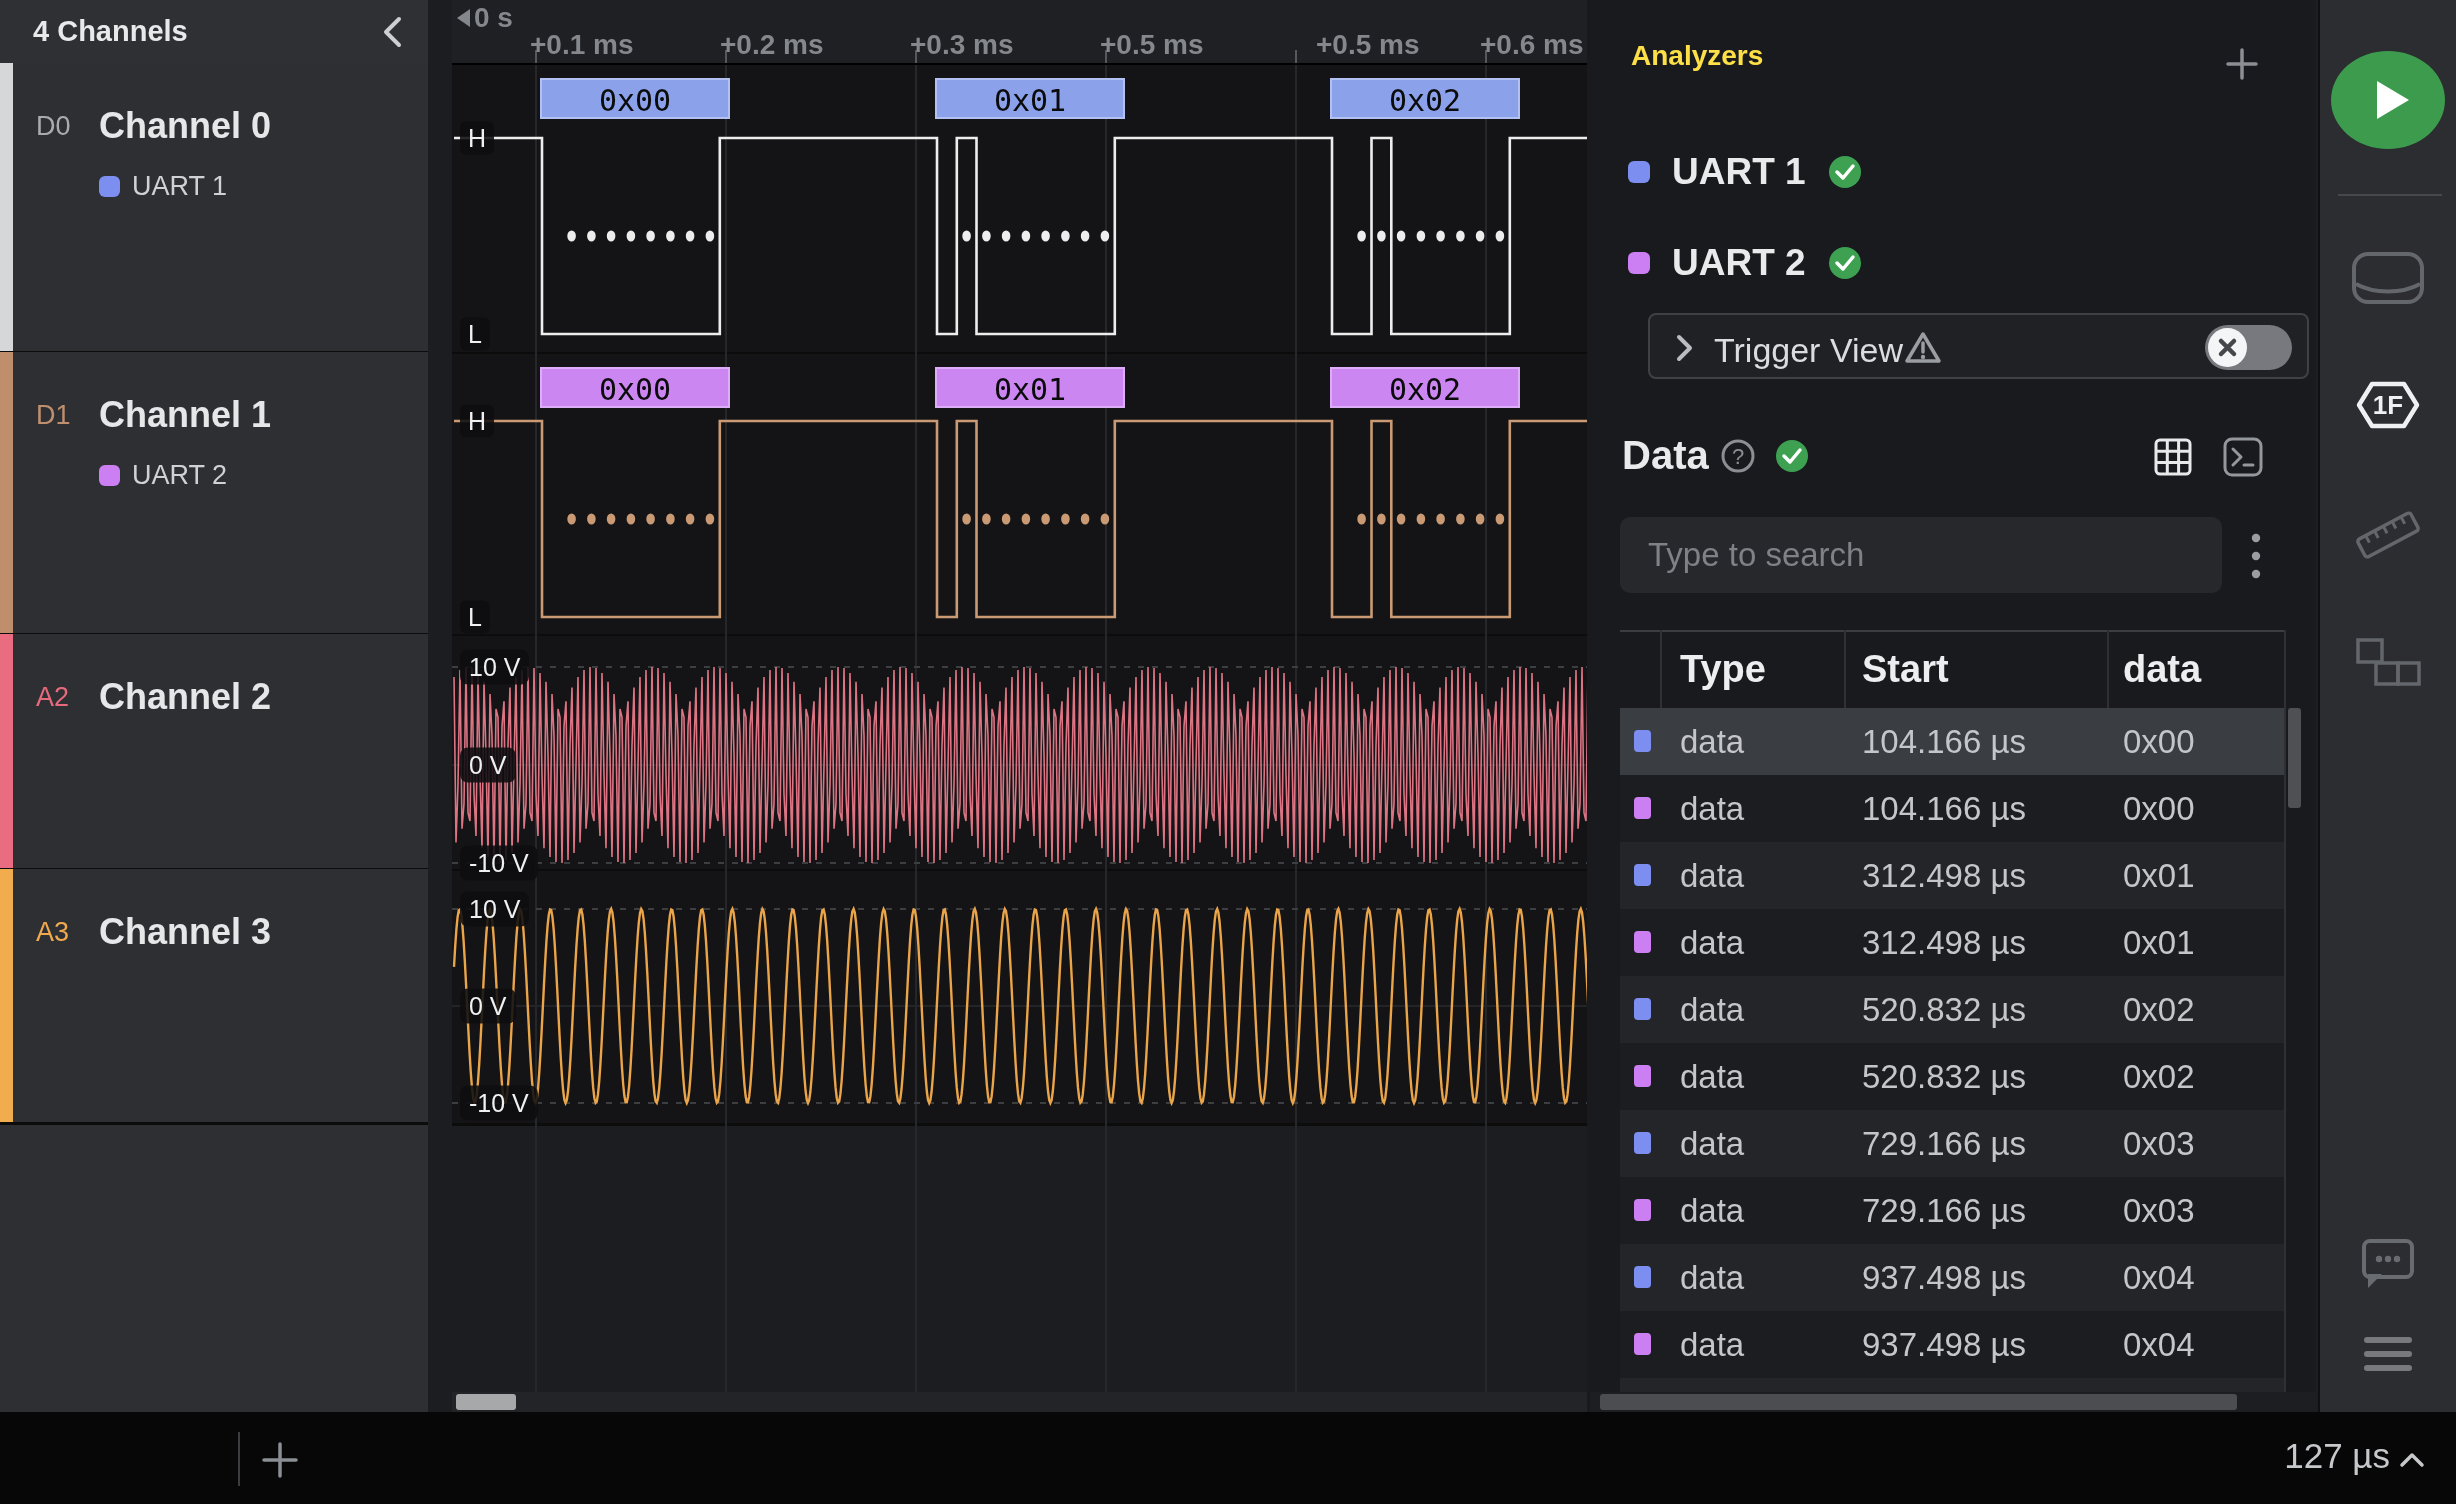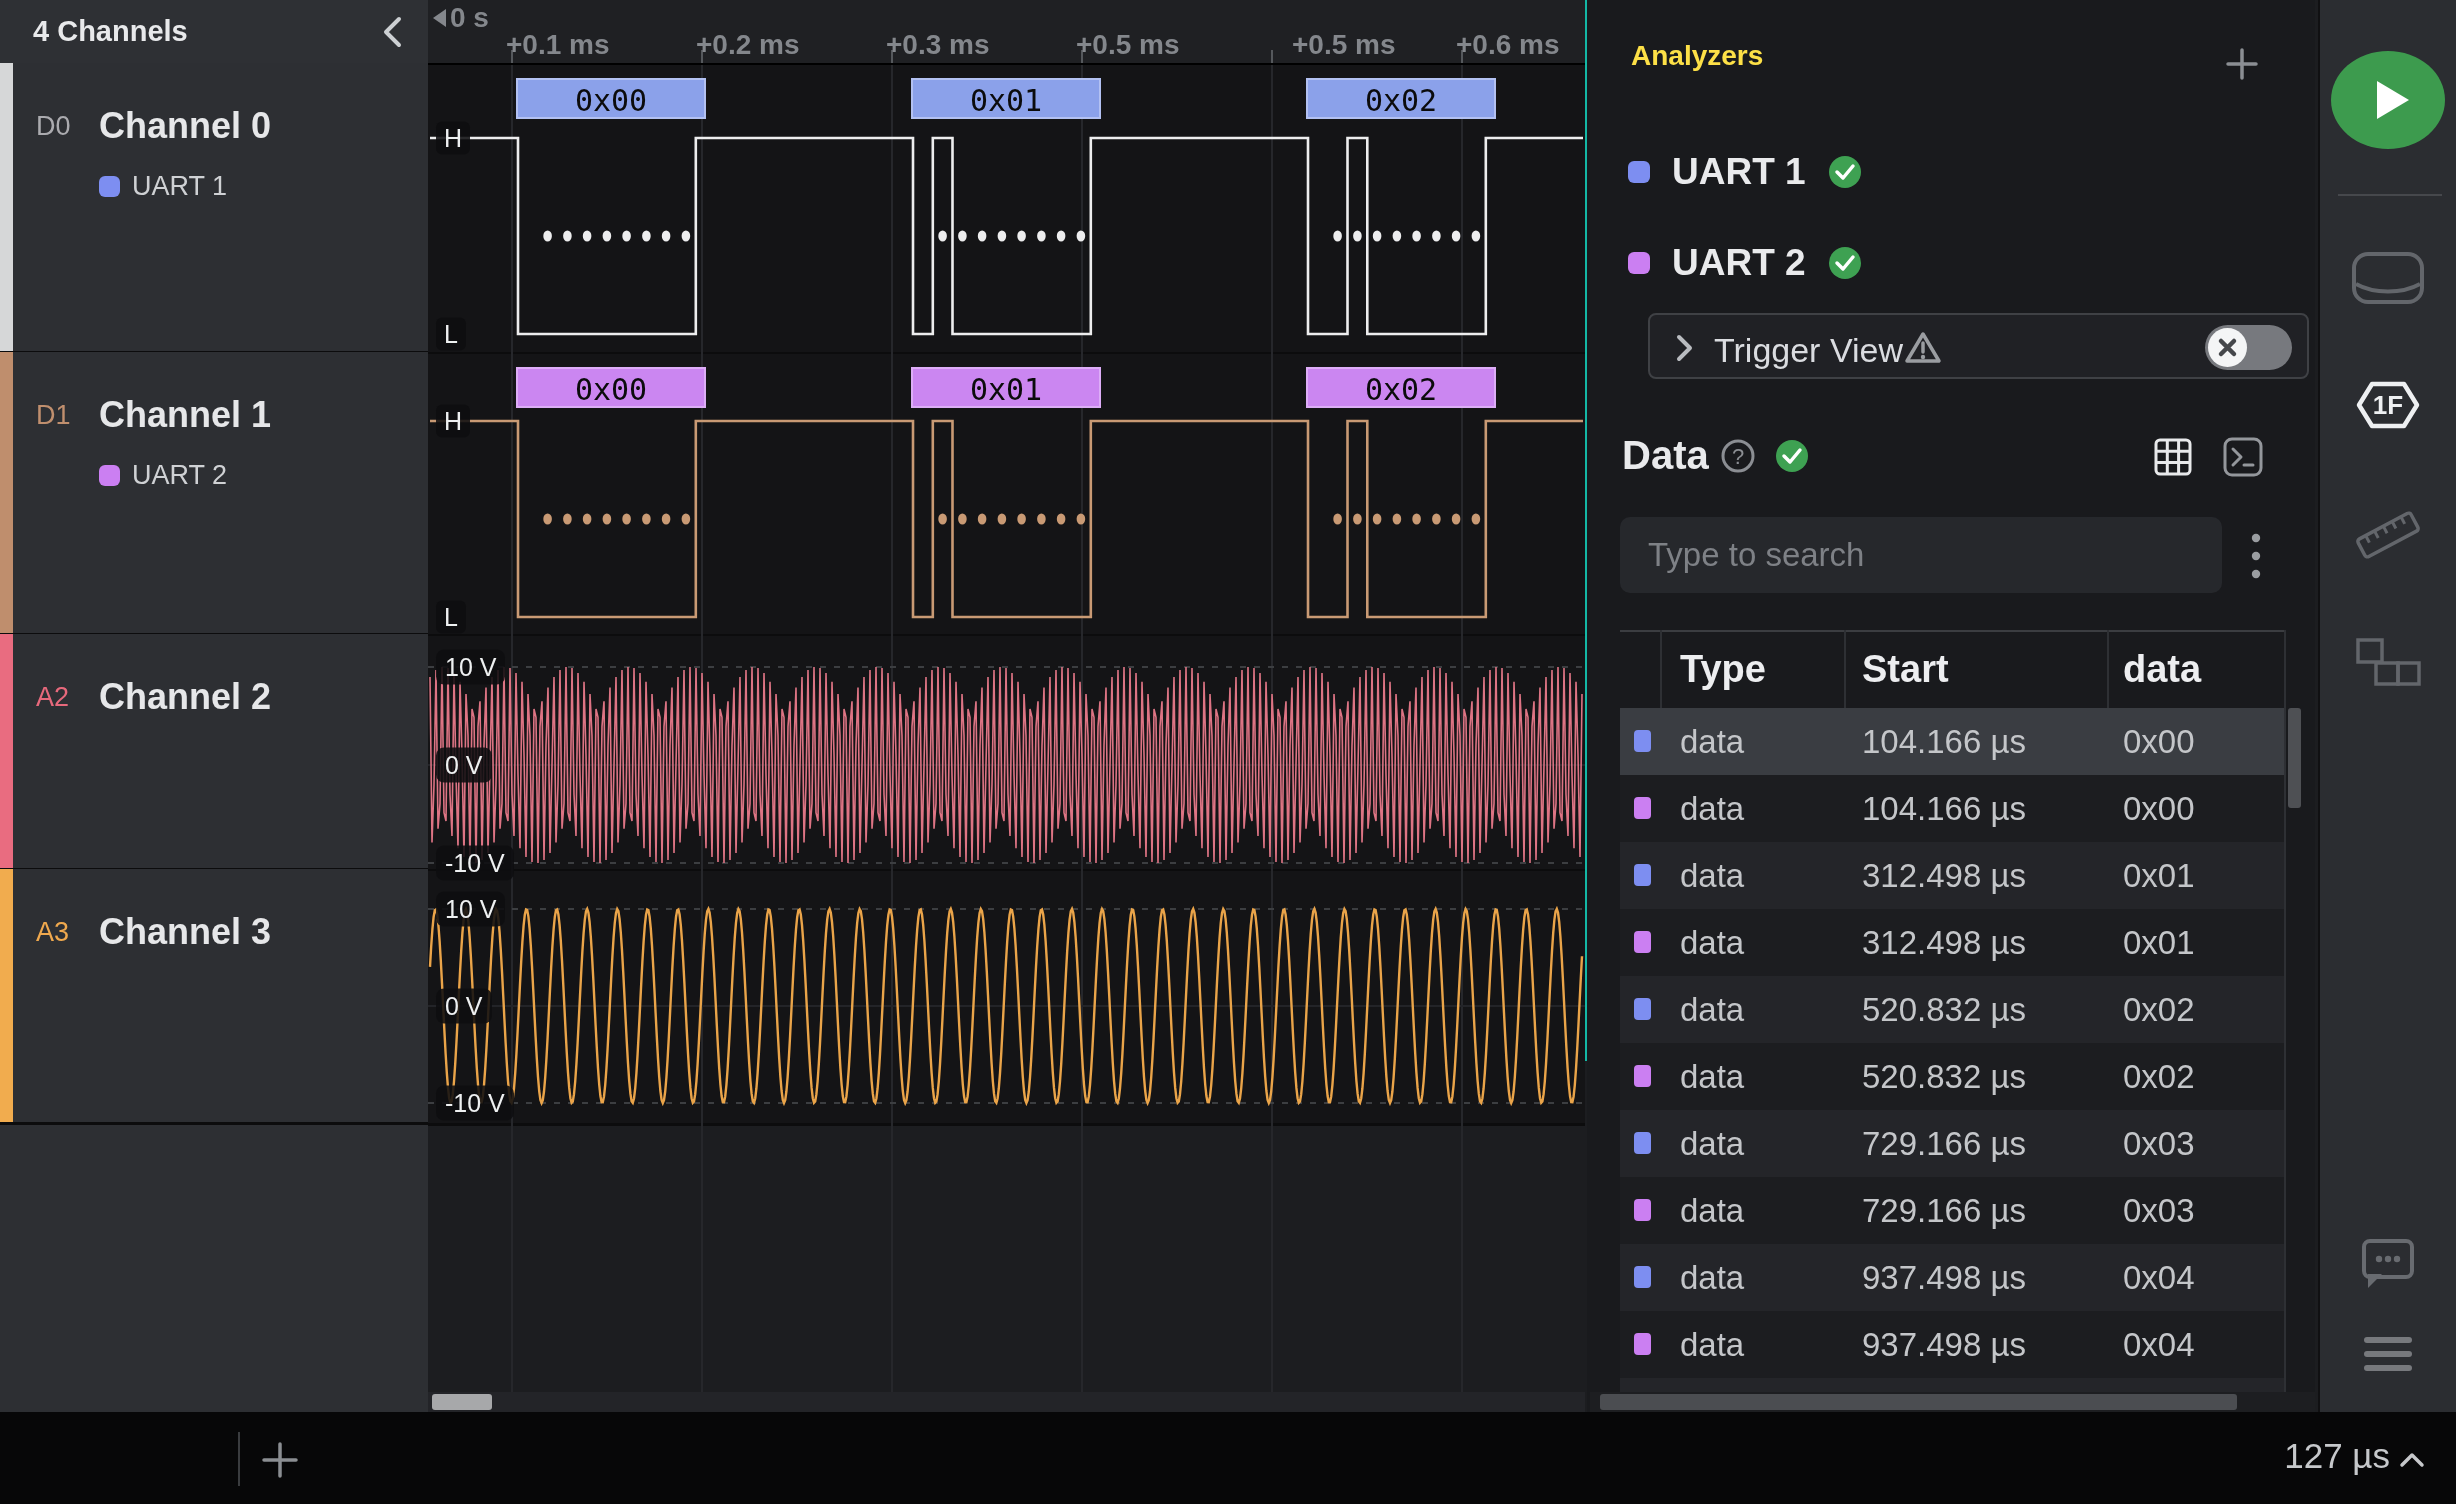--- a/index.html
+++ b/index.html
@@ -21,7 +21,7 @@
   .ch-sub .lbl{font-size:27px;color:#cfd1d4;}
 
   
-  #main{left:428px;top:0;width:1157px;height:1061px;background:#141416;border-right:2px solid #14b8a6;box-sizing:content-box;}
+  #main{left:452px;top:0;width:1157px;height:1061px;background:#141416;border-right:2px solid #14b8a6;box-sizing:content-box;}
   #main svg{position:absolute;left:0;top:0;}
   #main-overlay{position:absolute;left:0;top:0;width:1157px;height:1412px;}
   .ruler-label{position:absolute;top:29px;font-size:28px;font-weight:600;color:#84878c;white-space:nowrap;}

